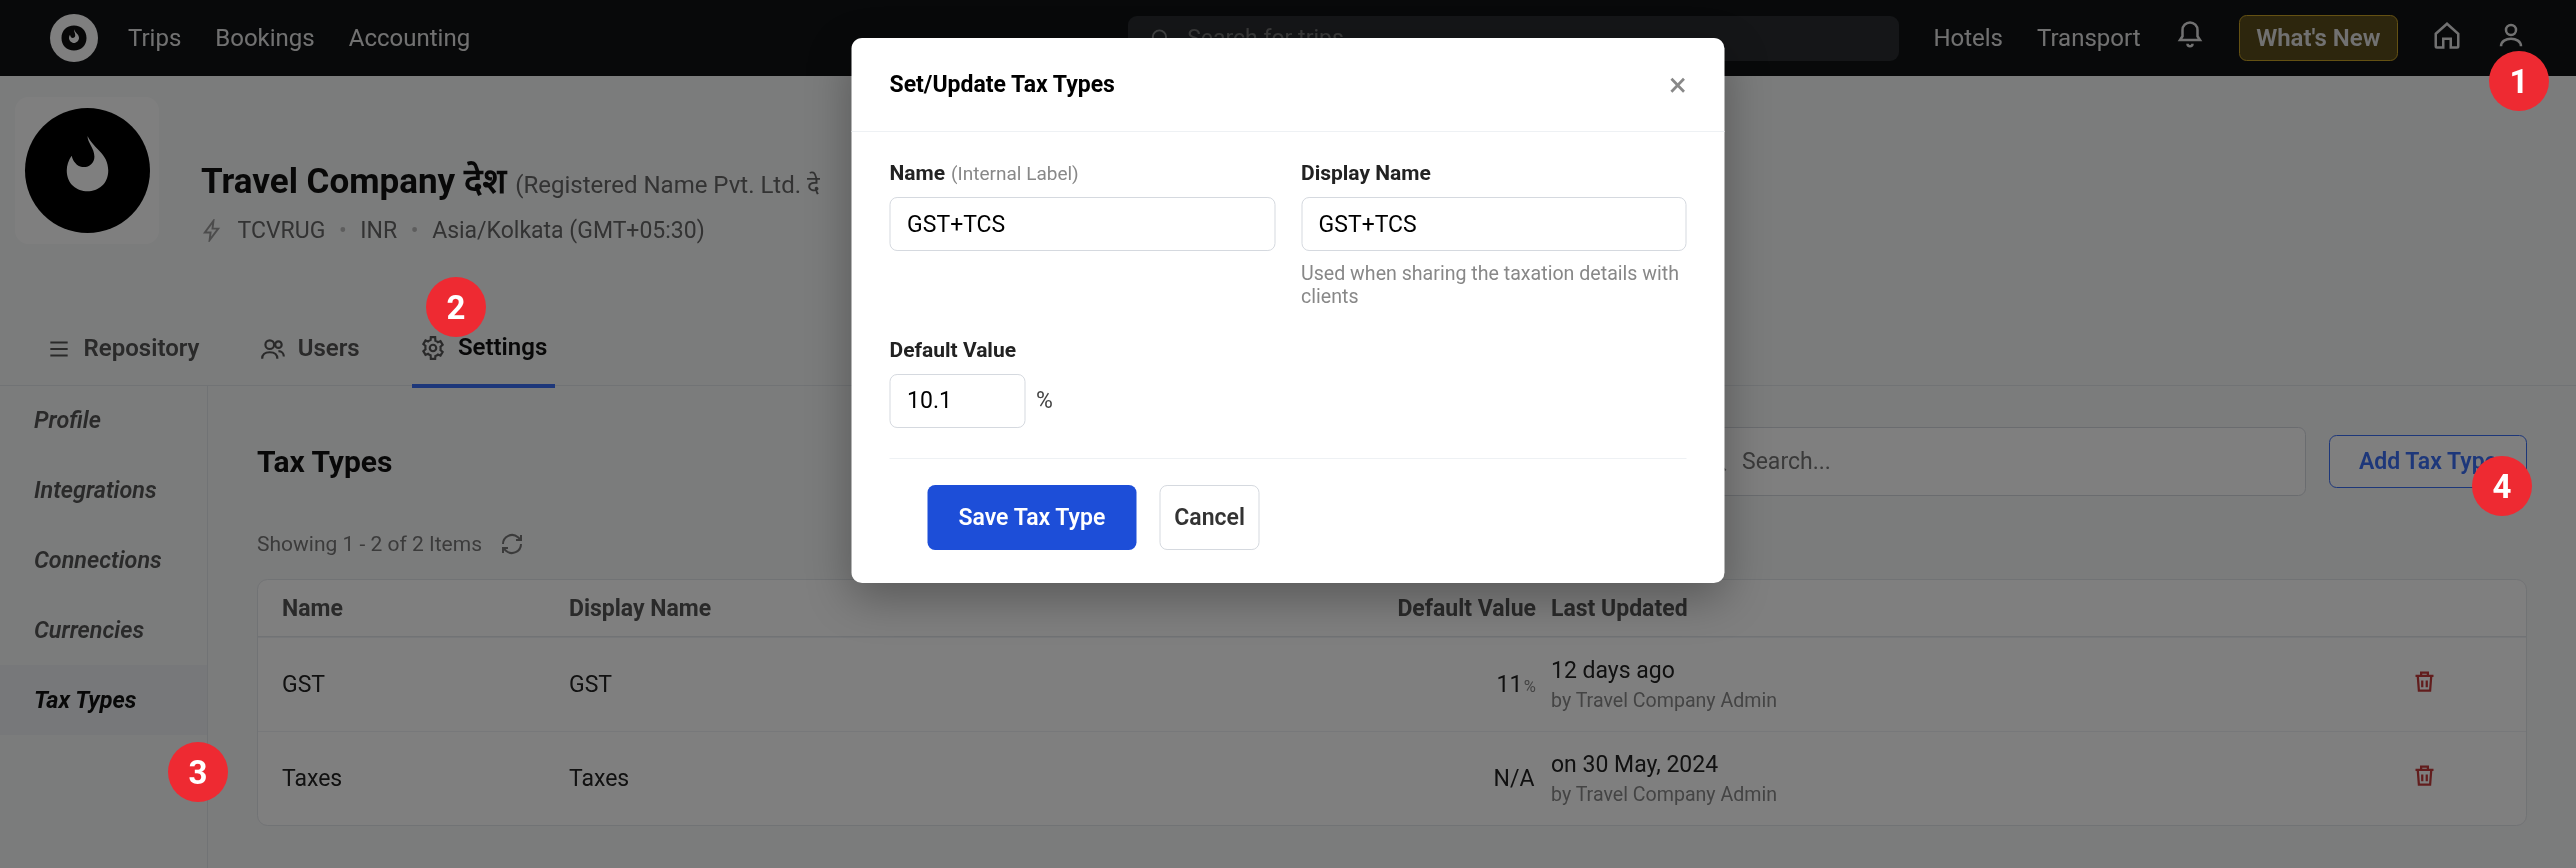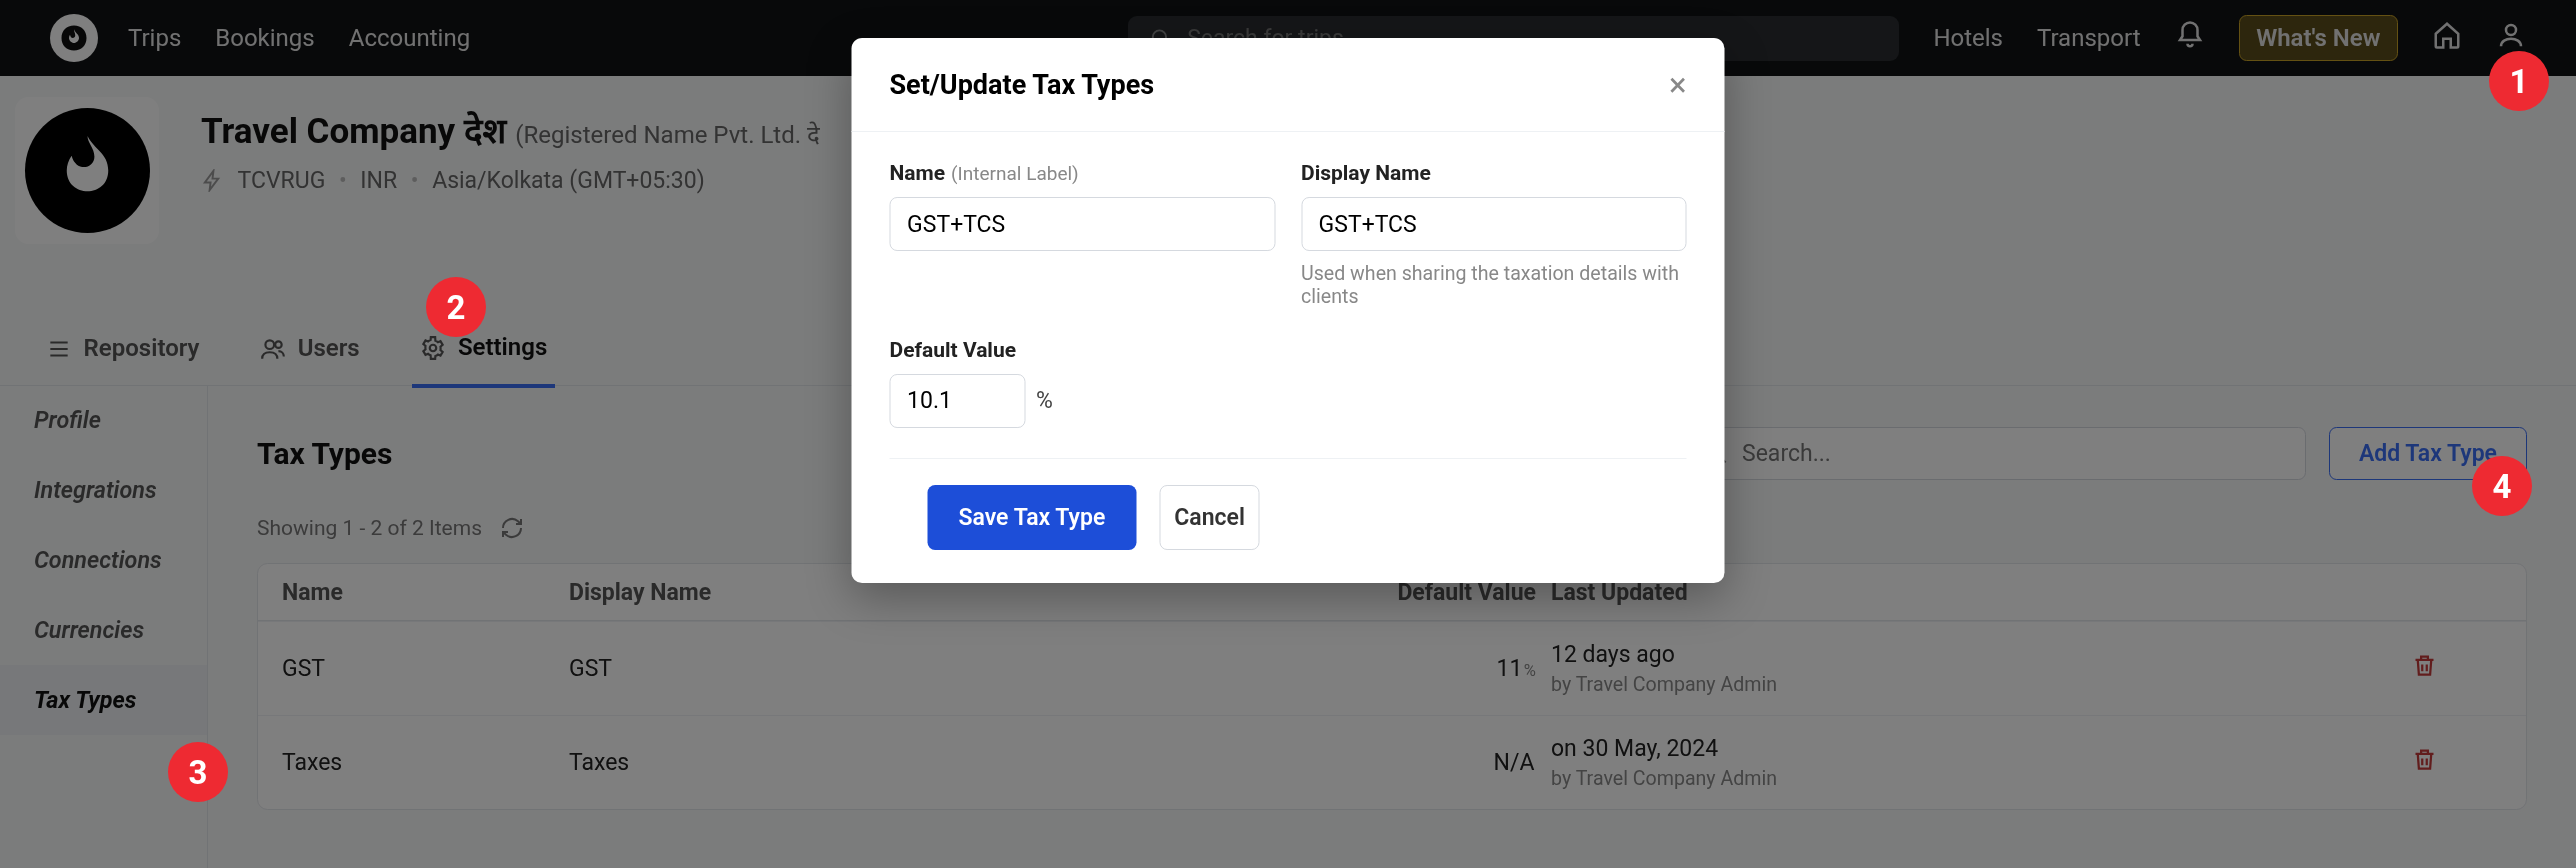--- a/index.html
+++ b/index.html
@@ -74,7 +74,7 @@
     
     .modal { position:absolute; top:38px; left:50%; transform:translateX(-50%); width:873px; background:#fff; border-radius:10.6px; z-index:100; box-shadow:0 15px 45px rgba(0,0,0,.3); }
     .modal-hdr { display:flex; align-items:center; justify-content:space-between; padding:30px 38px; border-bottom:0.8px solid #eef1f4; }
-    .modal-hdr h3 { font-size:27px; font-weight:700; }
+    .modal-hdr h3 { font-size:23px; font-weight:700; }
     .modal-hdr .close { font-size:33px; color:#888; cursor:pointer; line-height:1; }
     .modal-body { padding:29px 38px 7.6px; }
     .form-row { display:flex; gap:26px; }

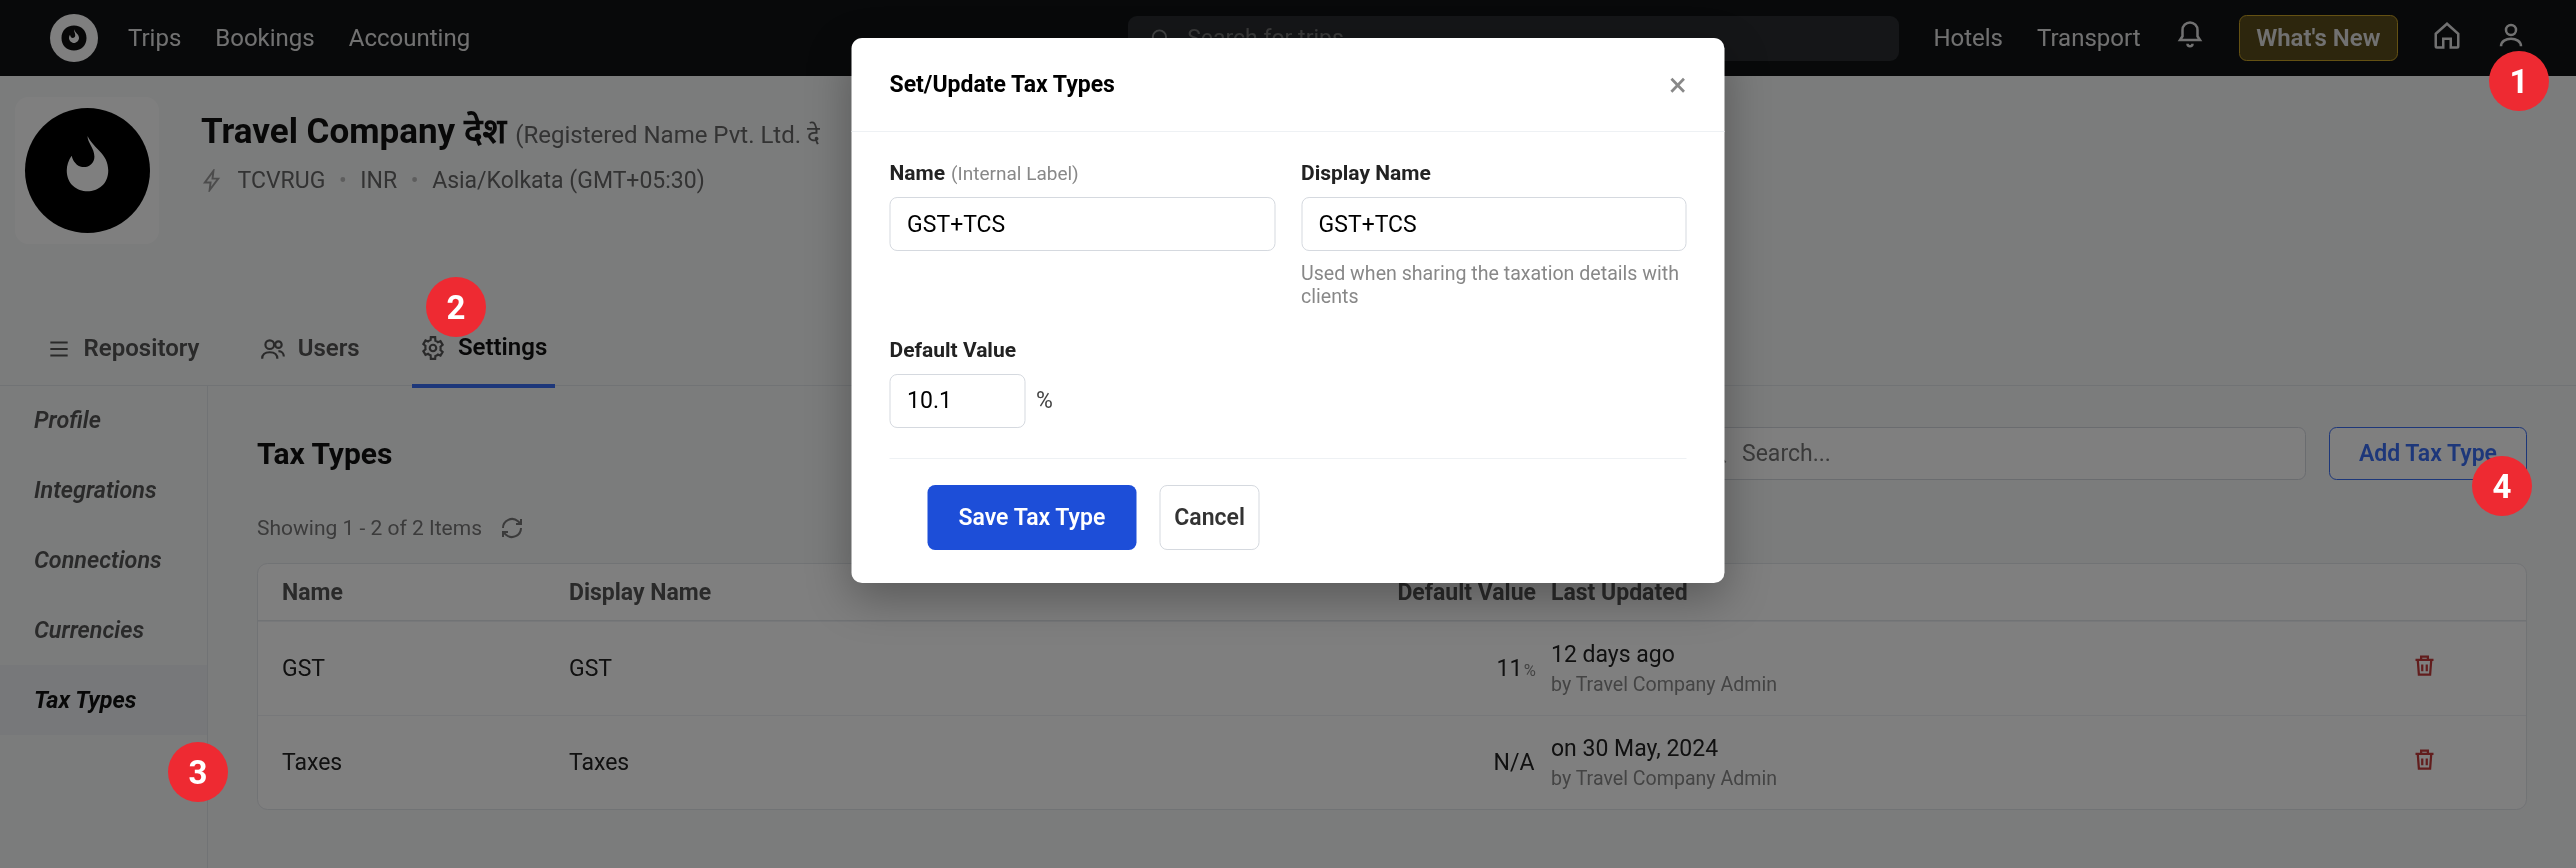--- a/index.html
+++ b/index.html
@@ -26,7 +26,7 @@
     .icon-btn svg { width:30px; height:30px; stroke:#e3e3e3; }
     
     
-    .company-hdr { position:absolute; top:97px; left:15px; right:15px; display:flex; align-items:flex-start; z-index:5; }
+    .company-hdr { position:absolute; top:97px; left:15px; right:15px; display:flex; align-items:flex-end; z-index:5; }
     .company-logo { width:144px; height:147px; background:#fff; border-radius:13.6px; display:flex; align-items:center; justify-content:center; }
     .company-logo-inner { width:125px; height:125px; border-radius:50%; background:#000; display:flex; align-items:center; justify-content:center; }
     .company-logo-inner svg { width:83px; height:83px; fill:#fff; }

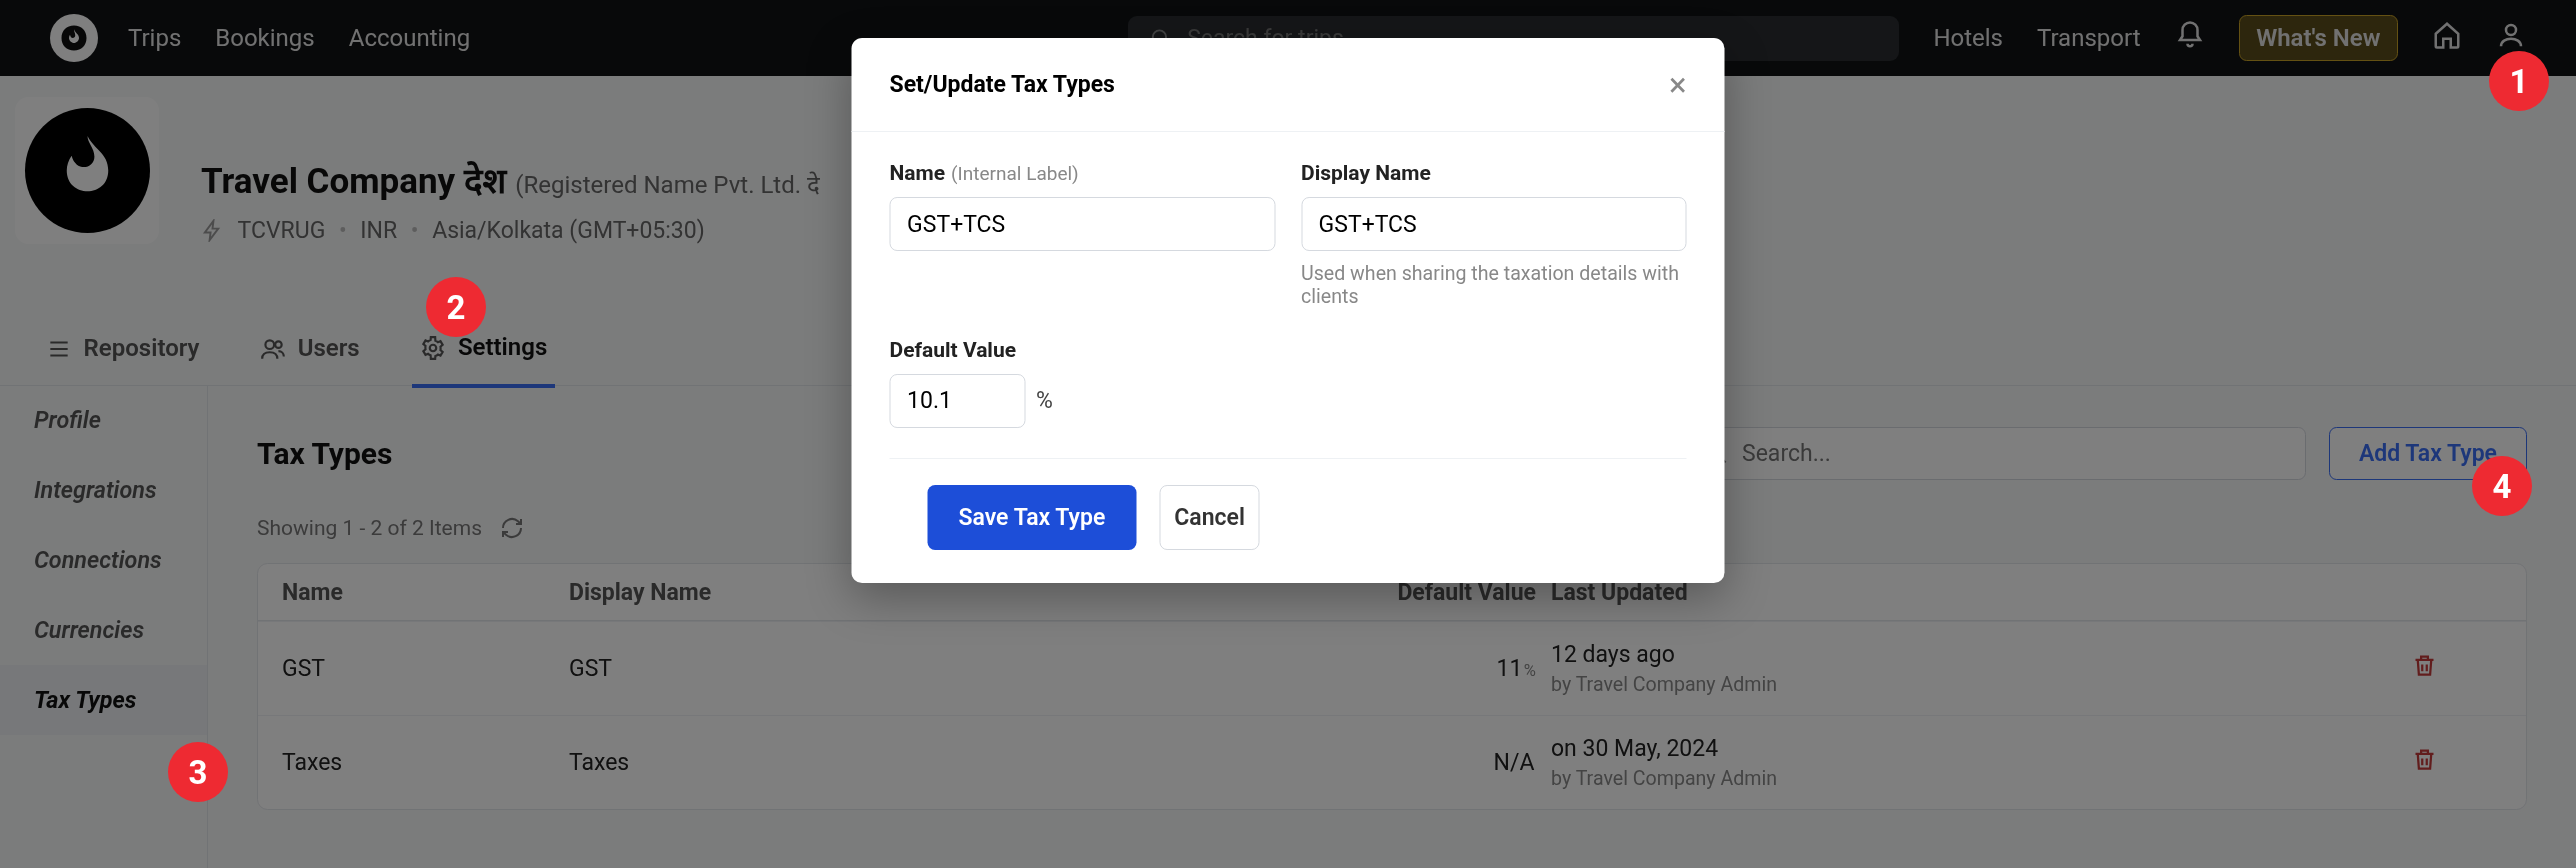--- a/index.html
+++ b/index.html
@@ -53,7 +53,7 @@
     .main-hdr { display:flex; align-items:center; }
     .main-hdr h2 { font-size:30px; font-weight:700; color:#111; }
     .main-hdr .spacer { flex:1; }
-    .search-box { width:619px; height:53px; border:0.8px solid #d5d9df; border-radius:7.6px; display:flex; align-items:center; padding:0 18px; background:#fff; }
+    .search-box { width:619px; height:69px; border:0.8px solid #d5d9df; border-radius:7.6px; display:flex; align-items:center; padding:0 18px; background:#fff; }
     .search-box svg { width:24px; height:24px; stroke:#888; margin-right:13.6px; }
     .search-box input { border:none; outline:none; font-size:23px; width:100%; }
     .add-btn { margin-left:23px; height:53px; padding:0 29px; border:0.8px solid #3b6ef5; border-radius:7.6px; background:#fff; color:#3b6ef5; font-size:23px; font-weight:600; cursor:pointer; }

